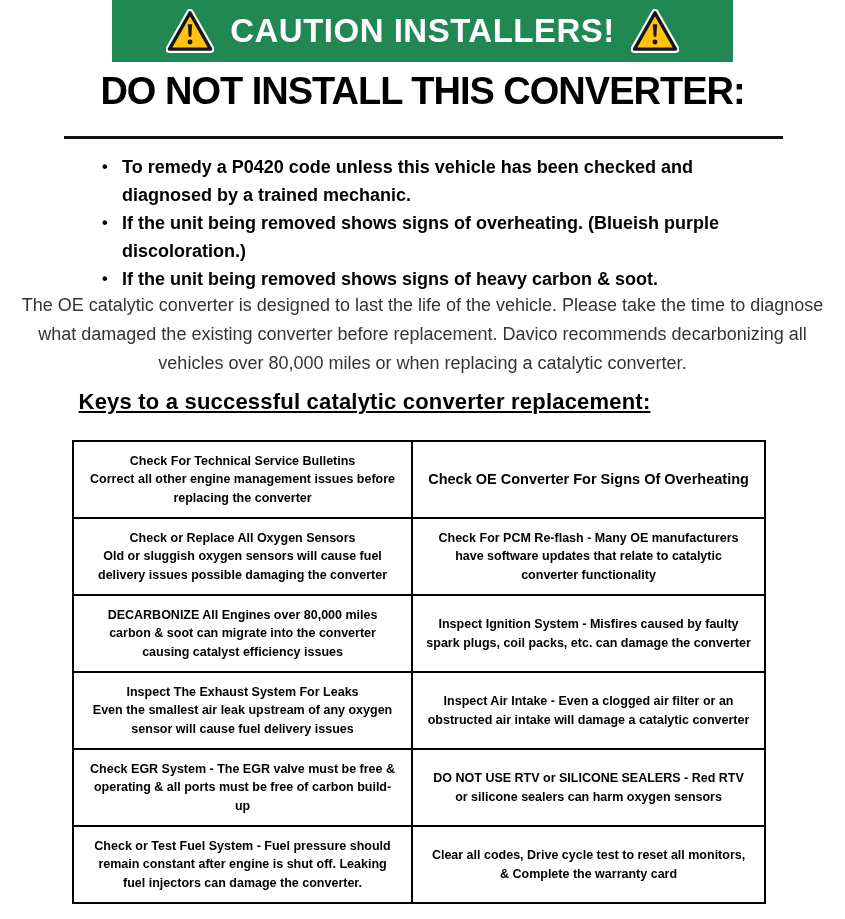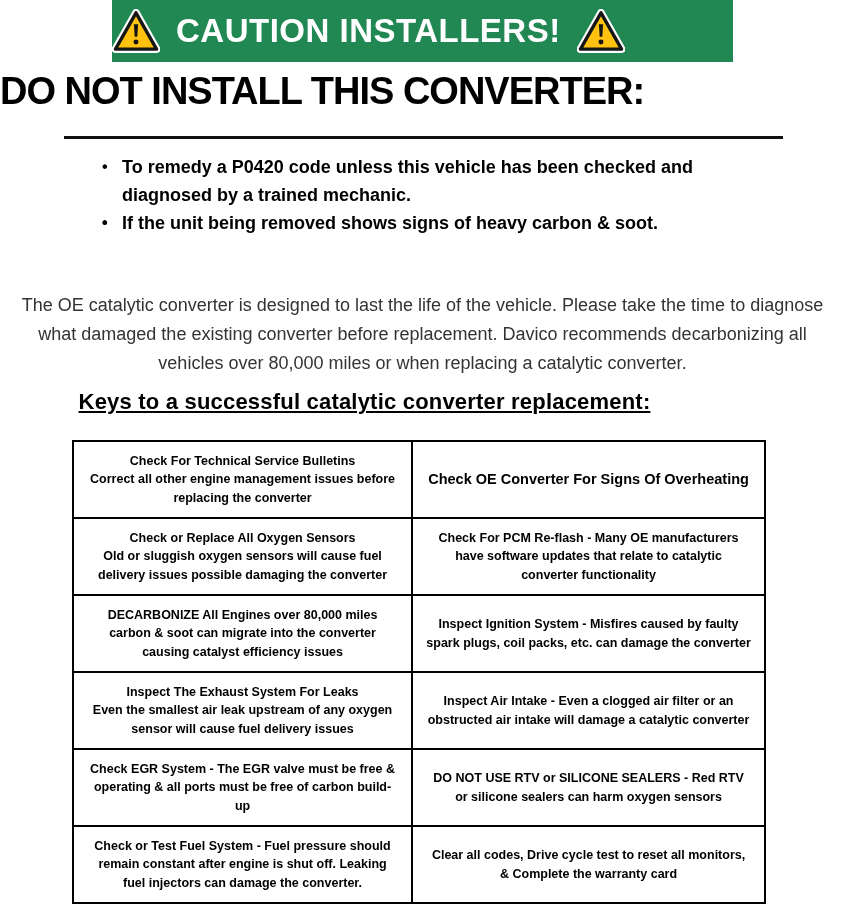--- a/index.html
+++ b/index.html
@@ -17,7 +17,7 @@
     position:absolute; left:112px; top:0;
     width:621px; height:62px;
     background:#218854;
-    display:flex; align-items:center; justify-content:flex-start;
+    display:flex; align-items:center; justify-content:center;
     gap:16px;
   }
   .banner-text {

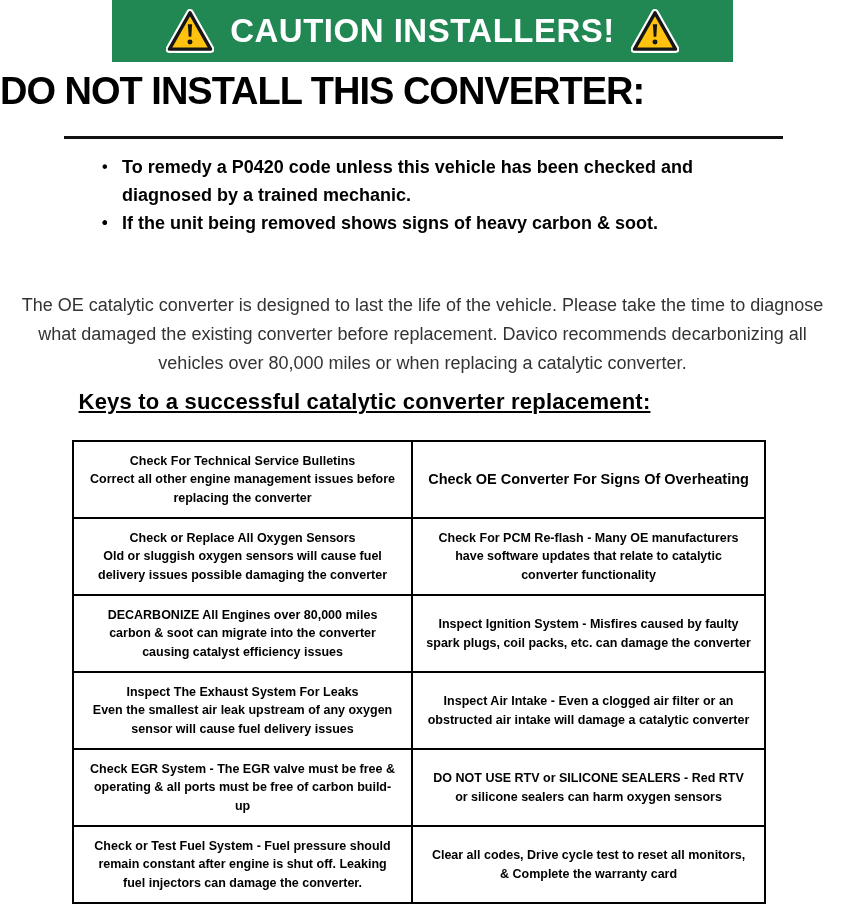--- a/index.html
+++ b/index.html
@@ -30,7 +30,7 @@
   
   .page-title {
     position:absolute; top:70px; left:0; width:845px;
-    text-align:left;
+    text-align:center;
     font-size:38px; font-weight:bold; letter-spacing:-1px;
     white-space:nowrap;
   }

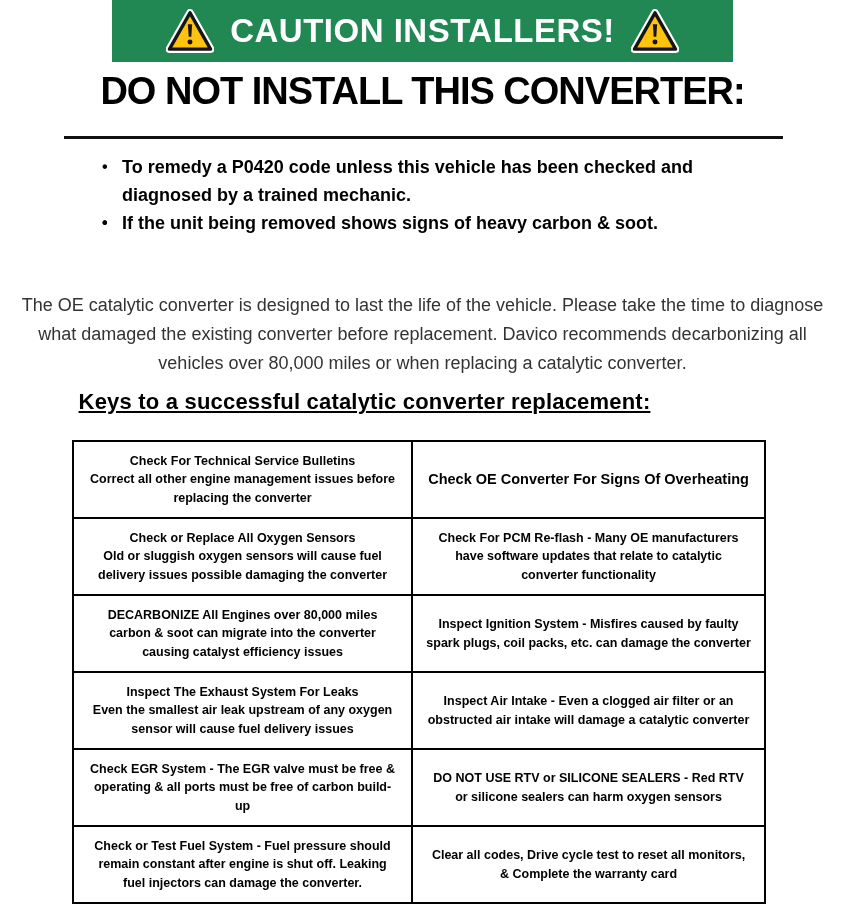--- a/index.html
+++ b/index.html
@@ -126,6 +126,7 @@
   </li>
   <li>
     <span class="dot">•</span>
+    <span>If the unit being removed shows signs of overheating. (Blueish purple discoloration.)</span>
   </li>
   <li>
     <span class="dot">•</span>

